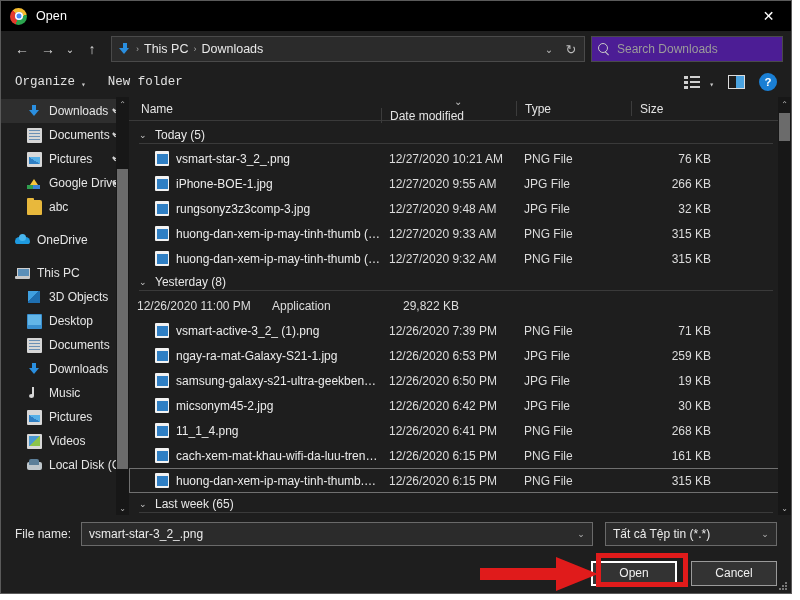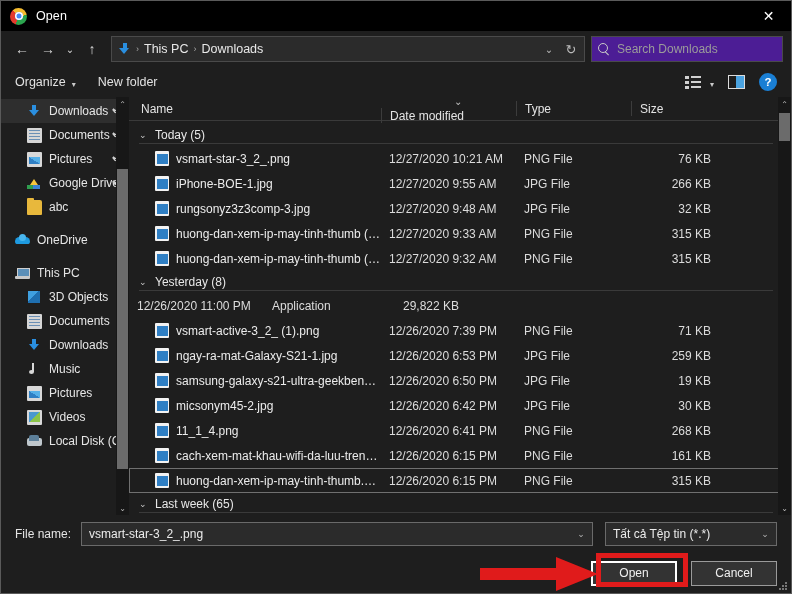--- a/index.html
+++ b/index.html
@@ -64,7 +64,7 @@
 
   
   #cmdbar { height:30px; flex:0 0 30px; display:flex; align-items:center; background:#1e1e1e; padding:0 14px; }
-  .cmditem { color:#e2e2e2; font-size:12.5px; display:flex; align-items:flex-end; margin-right:22px; }
+  .cmditem { color:#e2e2e2; font-size:12.5px; display:flex; align-items:flex-end; margin-right:22px;font-family:Liberation Mono, monospace; }
   .caret { font-size:8px; margin-left:6px; color:#c9c9c9; }
   #cmd-spacer { flex:1; }
   #view-icon { width:16px; height:13px; position:relative; margin-right:3px; }

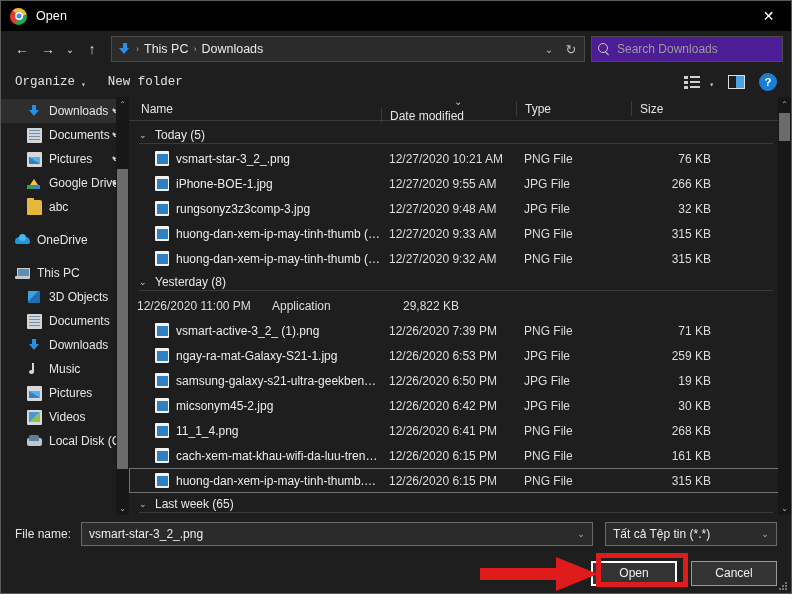--- a/index.html
+++ b/index.html
@@ -303,6 +303,10 @@
             <span class="side-label">3D Objects</span>
           </div>
           <div class="side-item indent">
+            <span class="side-ico ic-desktop"></span>
+            <span class="side-label">Desktop</span>
+          </div>
+          <div class="side-item indent">
             <span class="side-ico ic-doc"></span>
             <span class="side-label">Documents</span>
           </div>

